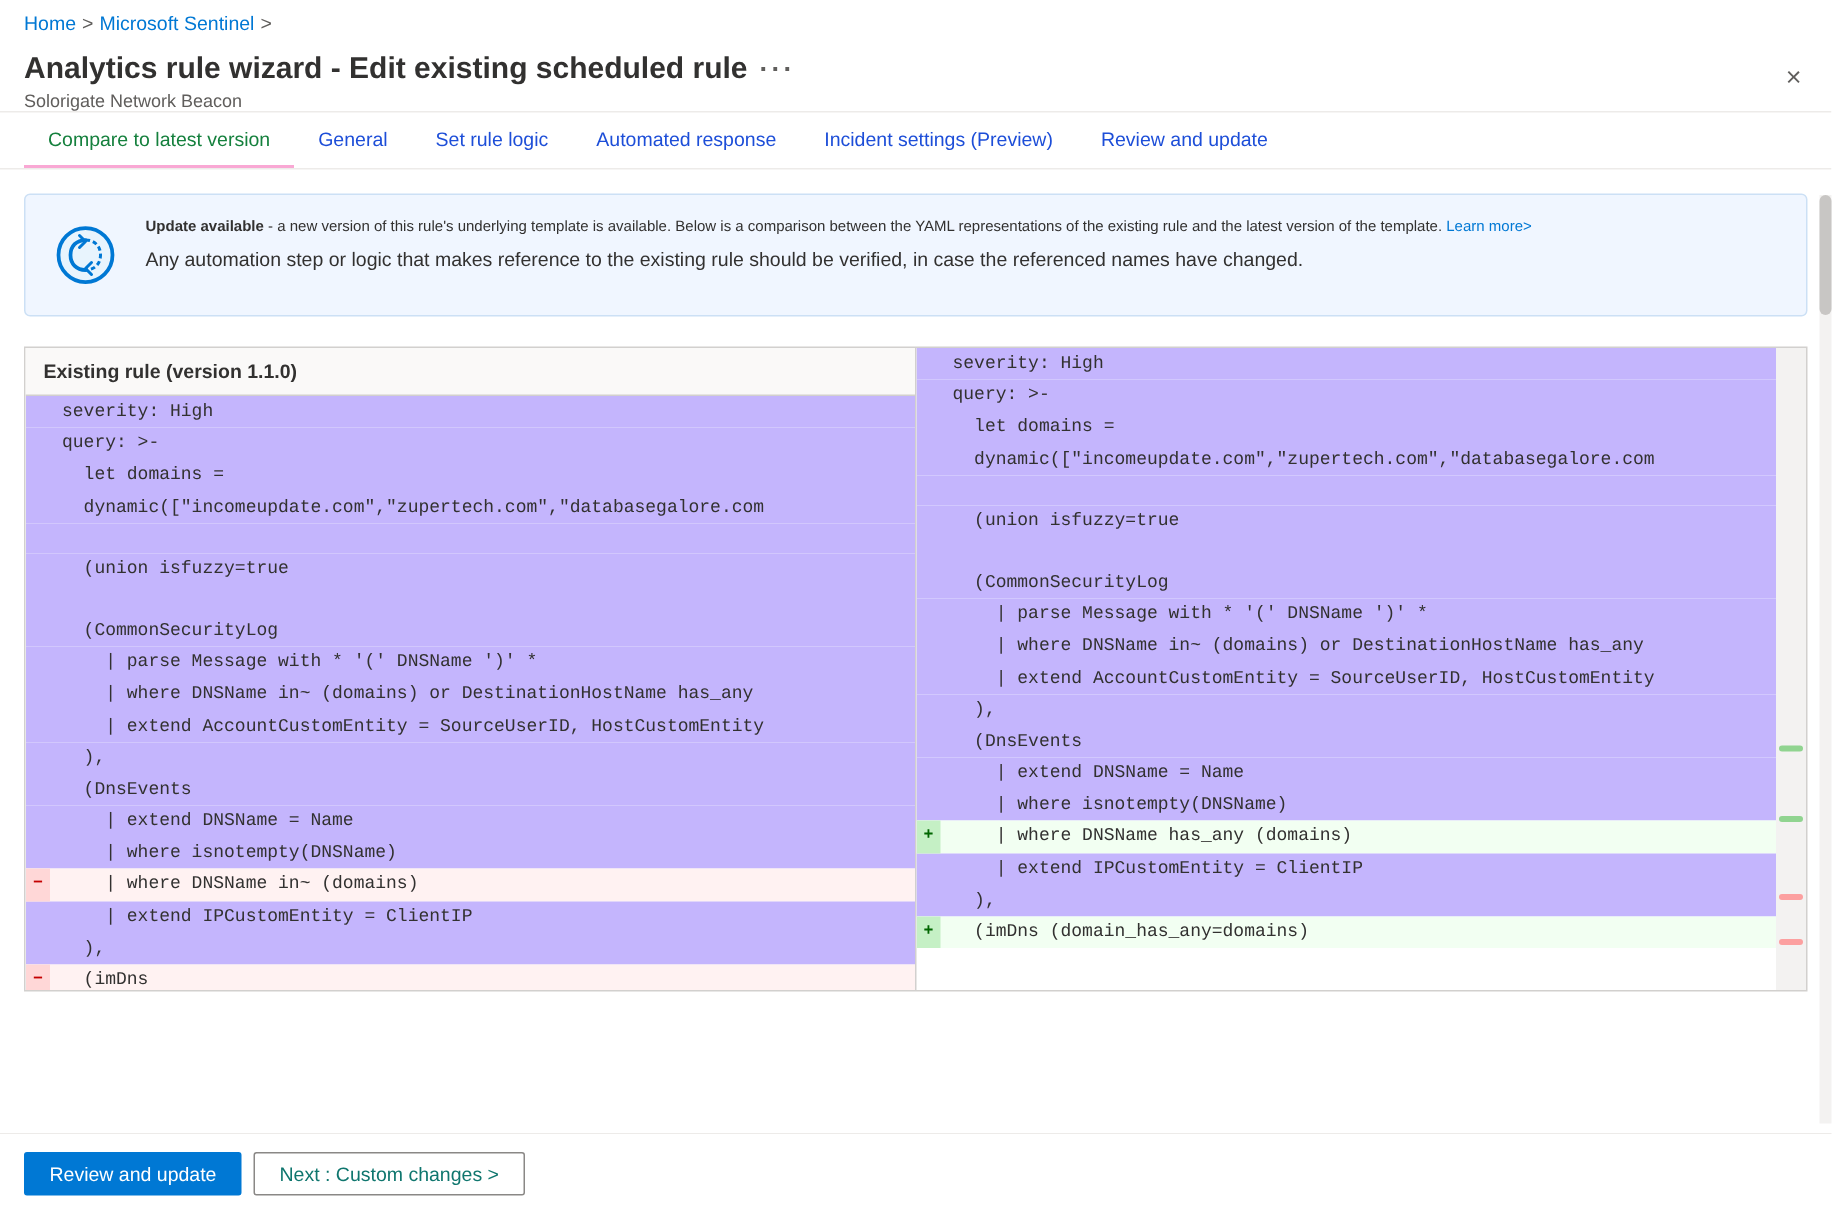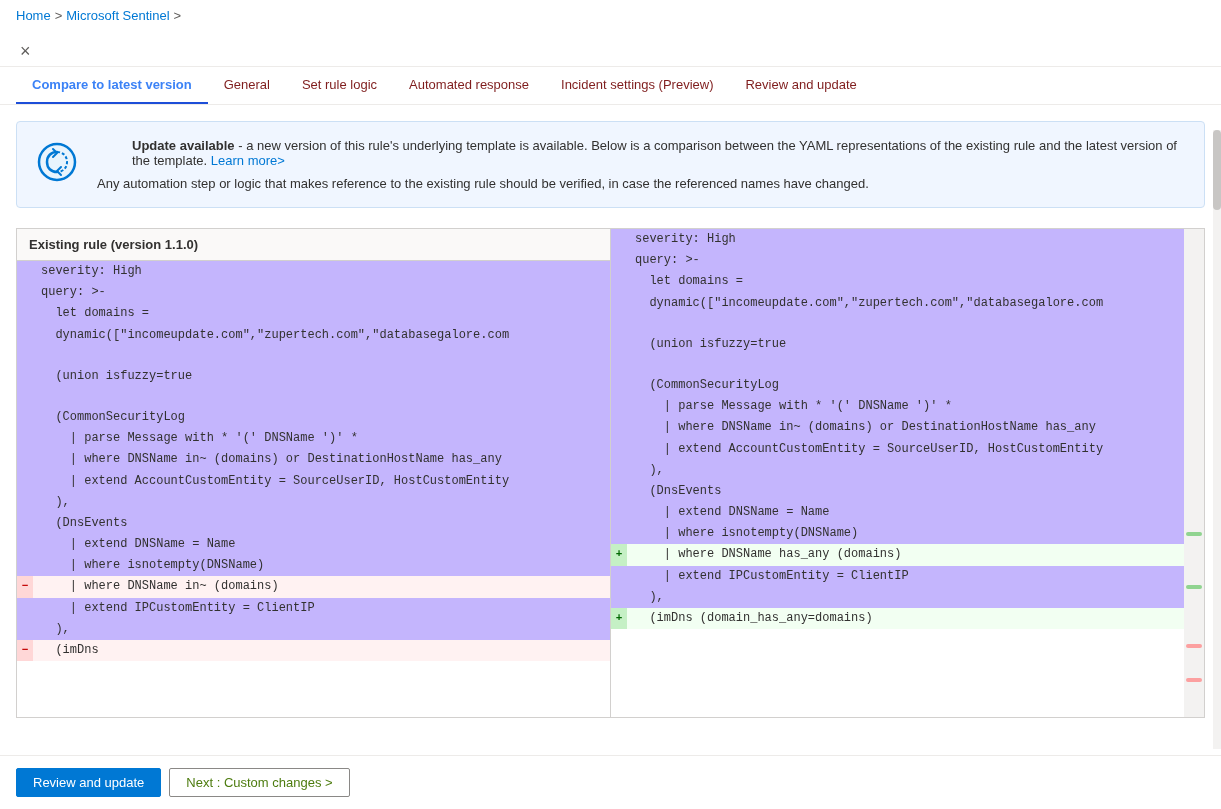--- a/index.html
+++ b/index.html
@@ -73,6 +73,13 @@
 </div>
 
 <div class="wizard-header">
+  <div class="wizard-title-area">
+    <div class="wizard-title">
+      <span>Analytics rule wizard - Edit existing scheduled rule</span>
+      <span class="dots">···</span>
+    </div>
+    <div class="wizard-subtitle">Solorigate Network Beacon</div>
+  </div>
   <div class="close-btn">×</div>
 </div>
 

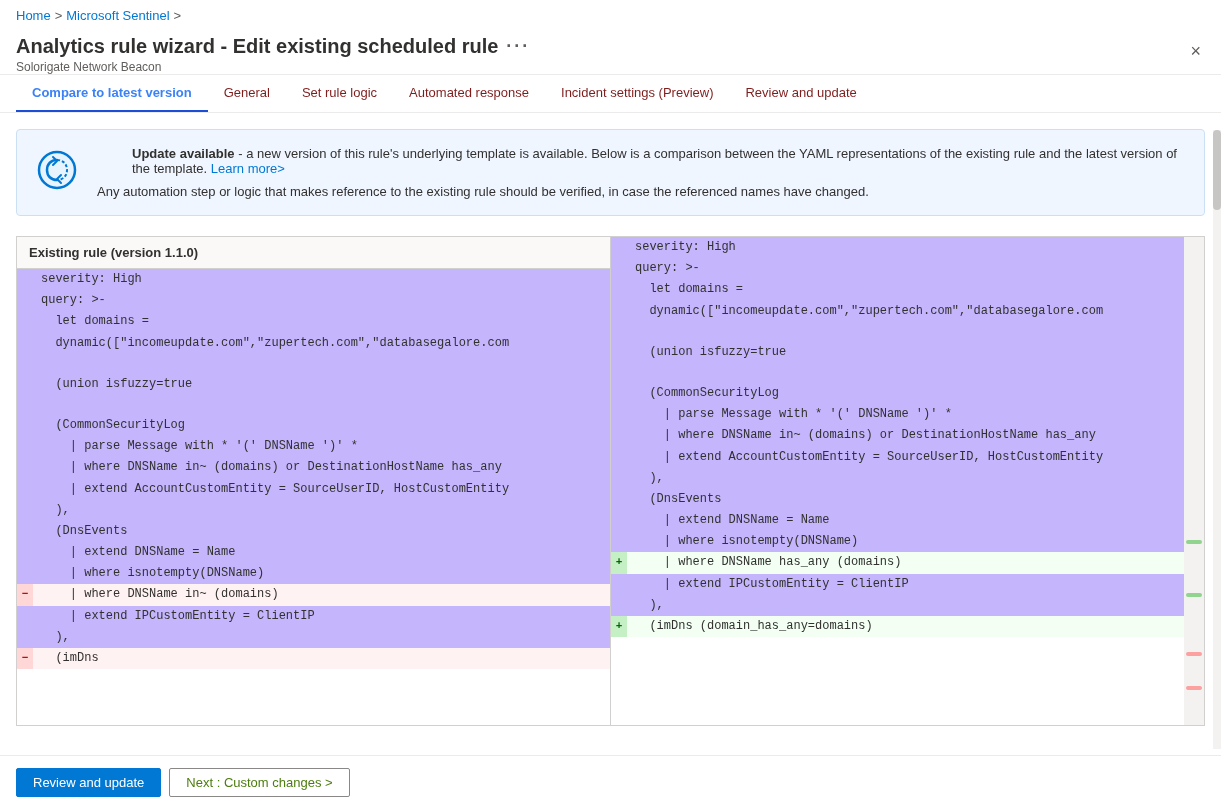--- a/index.html
+++ b/index.html
@@ -18,7 +18,7 @@
 
     .tabs { display: flex; align-items: center; gap: 0; padding: 0 16px; border-bottom: 1px solid #edebe9; margin-top: 0; }
     .tab { padding: 10px 16px; font-size: 13px; cursor: pointer; color: #7f1d1d; border-bottom: 2px solid transparent; white-space: nowrap; }
-    .tab.active { color: #3b82f6; border-bottom: 2px solid #1d4ed8; font-weight: 700; }
+    .tab.active { color: #15803d; border-bottom: 2px solid #f9a8d4; font-weight: 400; }
 
     .content-area { padding: 16px 16px 0; position: relative; }
 

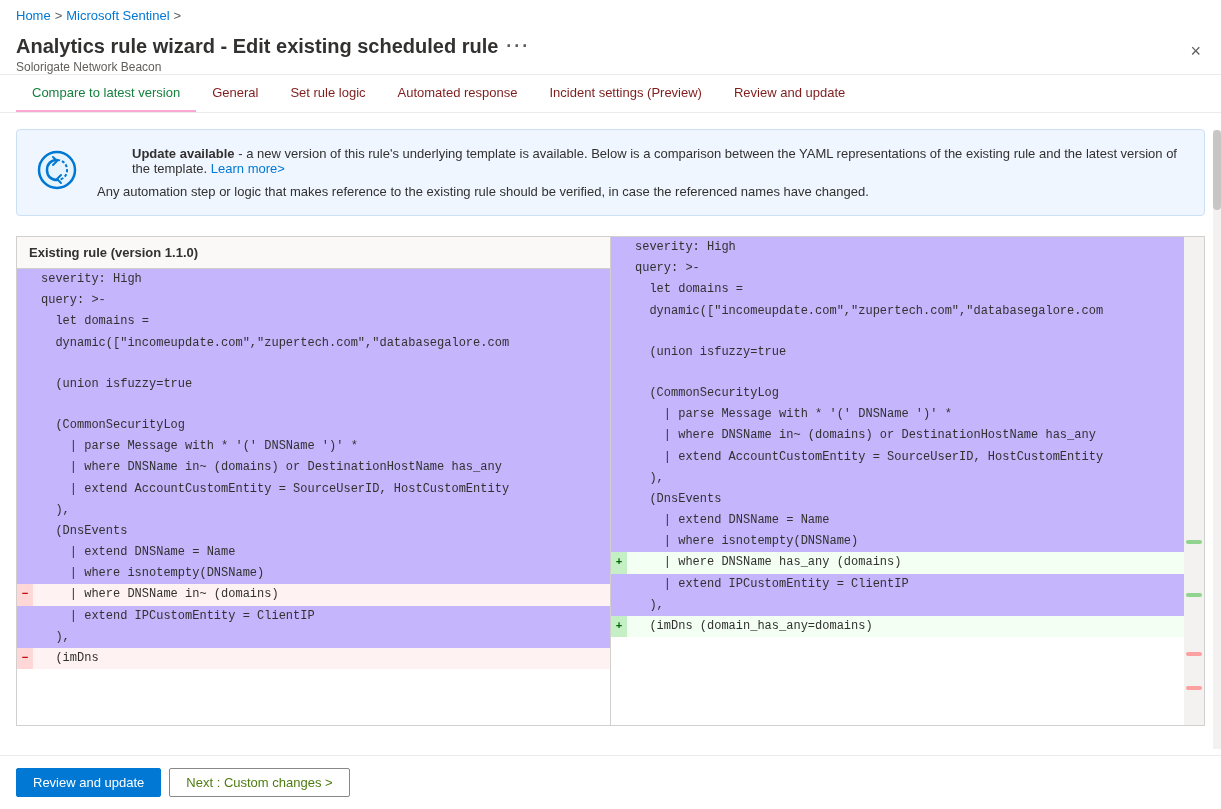--- a/index.html
+++ b/index.html
@@ -17,7 +17,7 @@
     .close-btn { font-size: 18px; cursor: pointer; color: #605e5c; padding: 4px; margin-top: 2px; }
 
     .tabs { display: flex; align-items: center; gap: 0; padding: 0 16px; border-bottom: 1px solid #edebe9; margin-top: 0; }
-    .tab { padding: 10px 16px; font-size: 13px; cursor: pointer; color: #7f1d1d; border-bottom: 2px solid transparent; white-space: nowrap; }
+    .tab { padding: 10px 16px; font-size: 13px; cursor: pointer; color: #1d4ed8; border-bottom: 2px solid transparent; white-space: nowrap; }
     .tab.active { color: #15803d; border-bottom: 2px solid #f9a8d4; font-weight: 400; }
 
     .content-area { padding: 16px 16px 0; position: relative; }

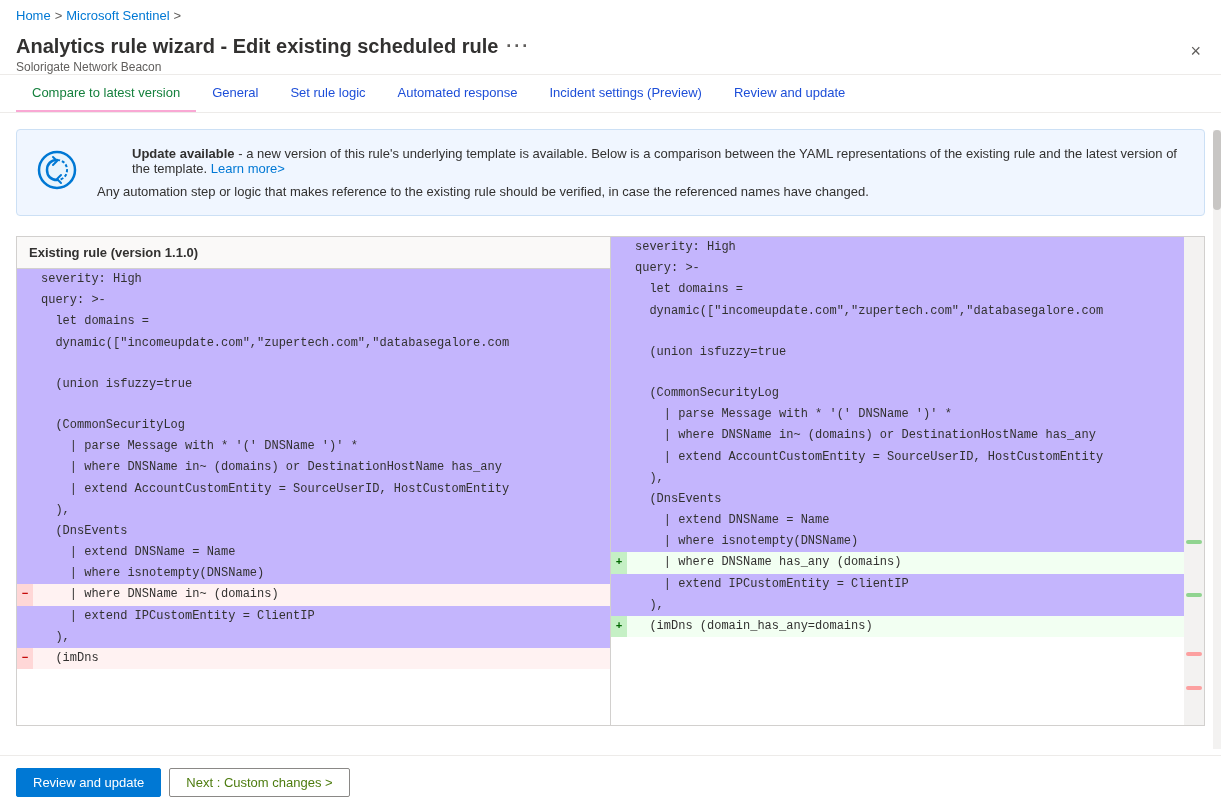--- a/index.html
+++ b/index.html
@@ -25,7 +25,7 @@
     .update-banner { display: flex; align-items: flex-start; gap: 16px; background: #f0f6ff; border: 1px solid #cce0f5; border-radius: 4px; padding: 16px; margin-bottom: 20px; }
     .update-icon { width: 48px; height: 48px; flex-shrink: 0; display: flex; align-items: center; justify-content: center; }
     .update-icon svg { width: 40px; height: 40px; }
-    .update-text { font-size: 13px; color: #323130; margin-left: 35px; }
+    .update-text { font-size: 10px; color: #323130; }
     .update-text strong { font-weight: 600; }
     .update-text a { color: #0078d4; text-decoration: none; }
     .update-subtext { margin-top: 8px; font-size: 13px; color: #323130; }

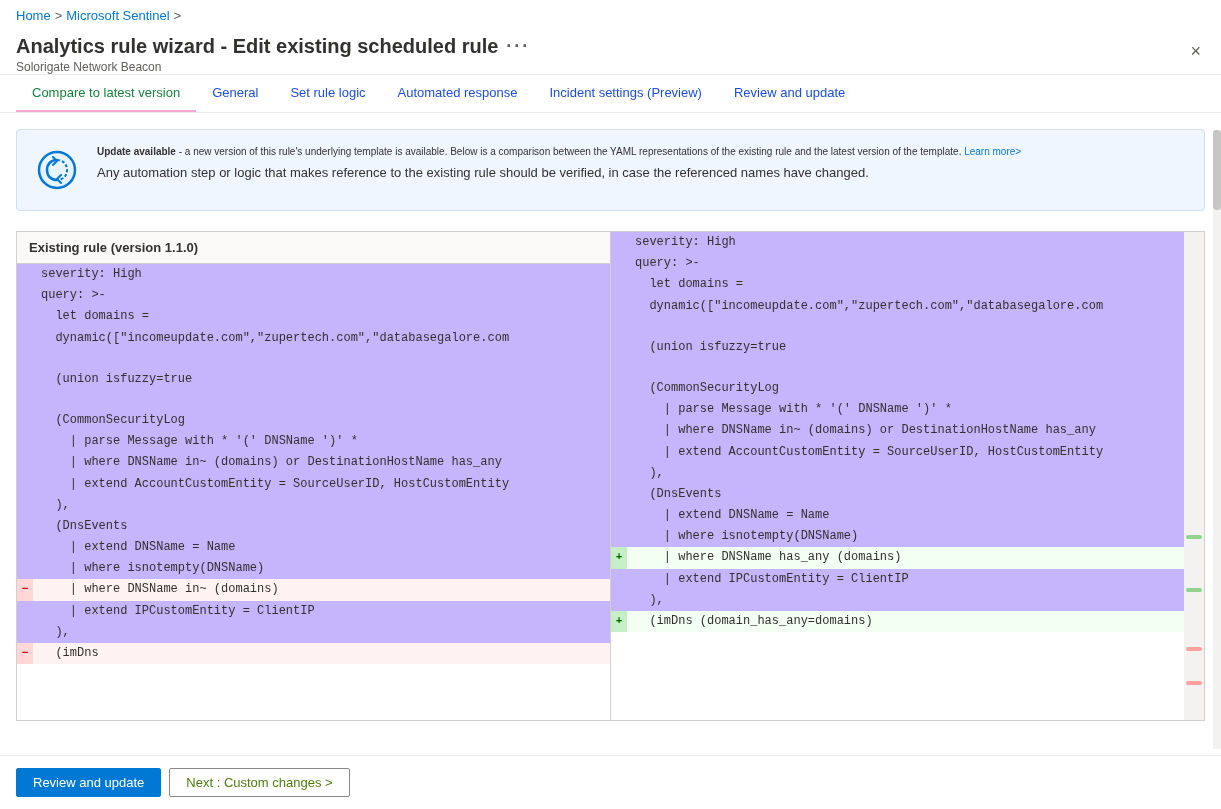--- a/index.html
+++ b/index.html
@@ -30,7 +30,7 @@
     .update-text a { color: #0078d4; text-decoration: none; }
     .update-subtext { margin-top: 8px; font-size: 13px; color: #323130; }
 
-    .comparison { display: flex; gap: 0; border: 1px solid #d2d0ce; margin-top: 0; height: 490px; overflow: hidden; }
+    .comparison { display: flex; gap: 0; border: 1px solid #d2d0ce; margin-top: 0; height: 430px; overflow: hidden; }
 
     .compare-panel { flex: 1; display: flex; flex-direction: column; overflow: hidden; }
     .compare-panel + .compare-panel { border-left: 1px solid #d2d0ce; }

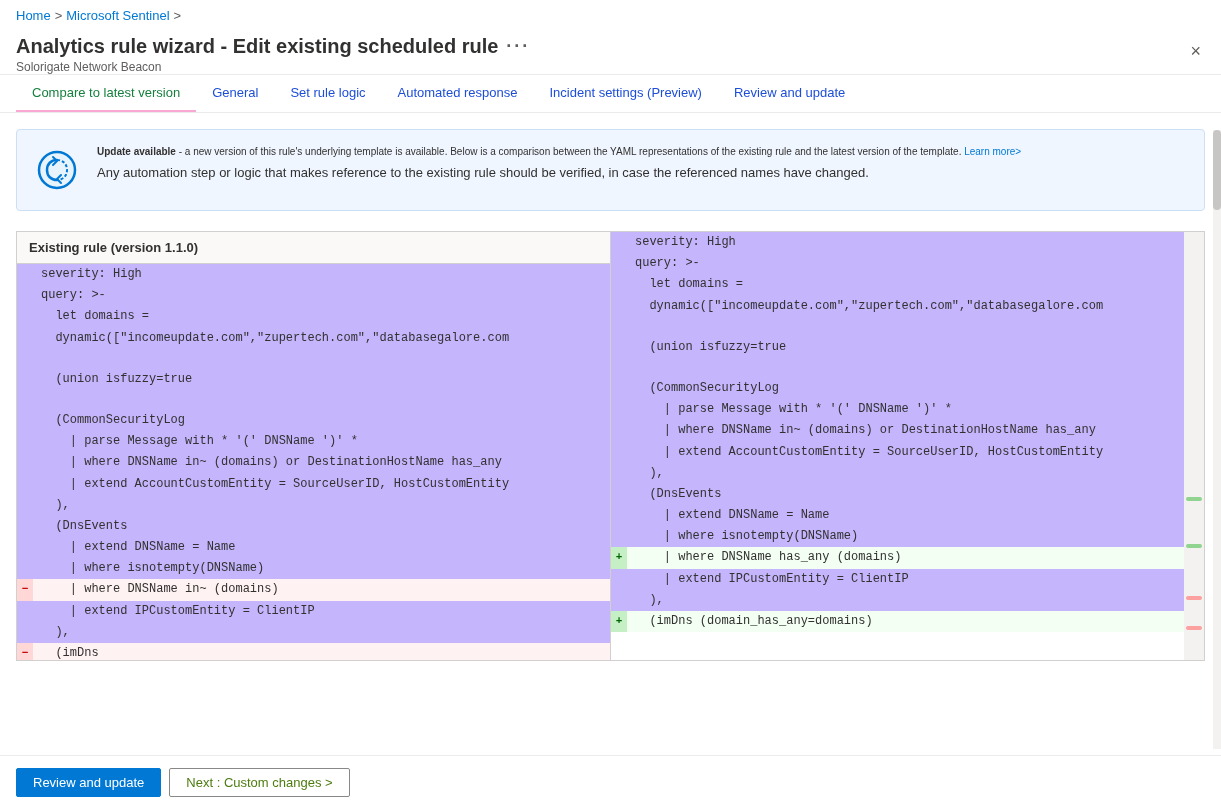--- a/index.html
+++ b/index.html
@@ -57,7 +57,7 @@
 
     .footer { position: fixed; bottom: 0; left: 0; right: 0; background: #fff; border-top: 1px solid #edebe9; padding: 12px 16px; display: flex; align-items: center; gap: 8px; }
     .btn-primary { background: #0078d4; color: #fff; border: 1px solid #0078d4; padding: 6px 16px; font-size: 13px; cursor: pointer; border-radius: 2px; }
-    .btn-secondary { background: #fff; color: #4d7c0f; border: 1px solid #8a8886; padding: 6px 16px; font-size: 13px; cursor: pointer; border-radius: 2px; }
+    .btn-secondary { background: #fff; color: #0f766e; border: 1px solid #8a8886; padding: 6px 16px; font-size: 13px; cursor: pointer; border-radius: 2px; }
 
     .right-scrollbar { position: absolute; right: 0; top: 130px; width: 8px; background: #f3f2f1; bottom: 60px; }
     .scrollbar-thumb { position: absolute; top: 0; right: 0; width: 8px; height: 80px; background: #c8c6c4; border-radius: 4px; }

